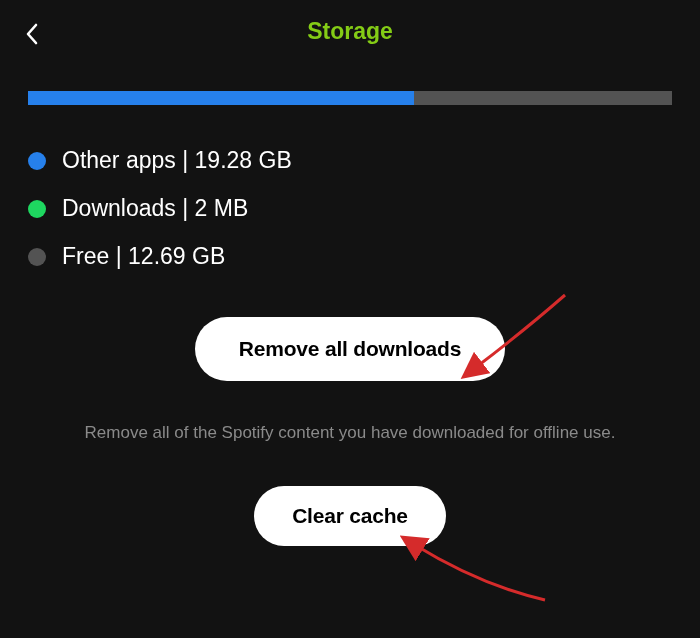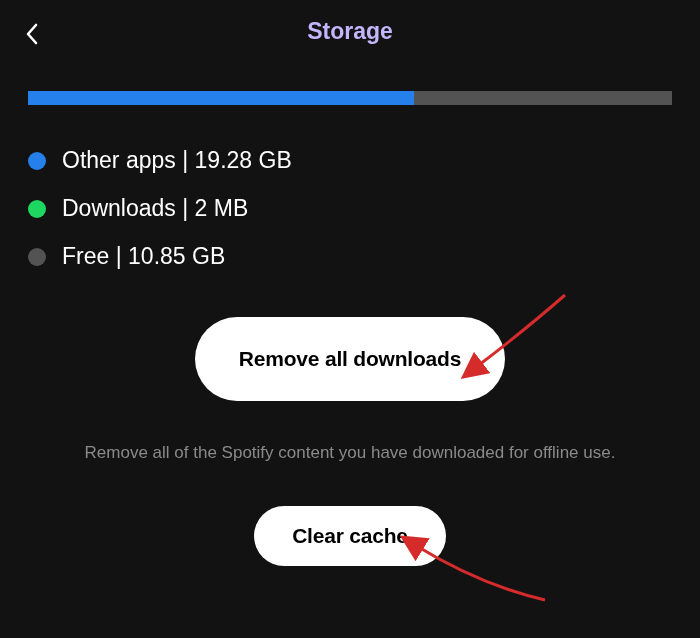--- a/index.html
+++ b/index.html
@@ -33,7 +33,7 @@
       text-align: center;
       font-size: 23px;
       font-weight: 700;
-      color: #c4b5fd;
+      color: #84cc16;
     }
     .progress-bar {
       margin: 28px 28px 0 28px;

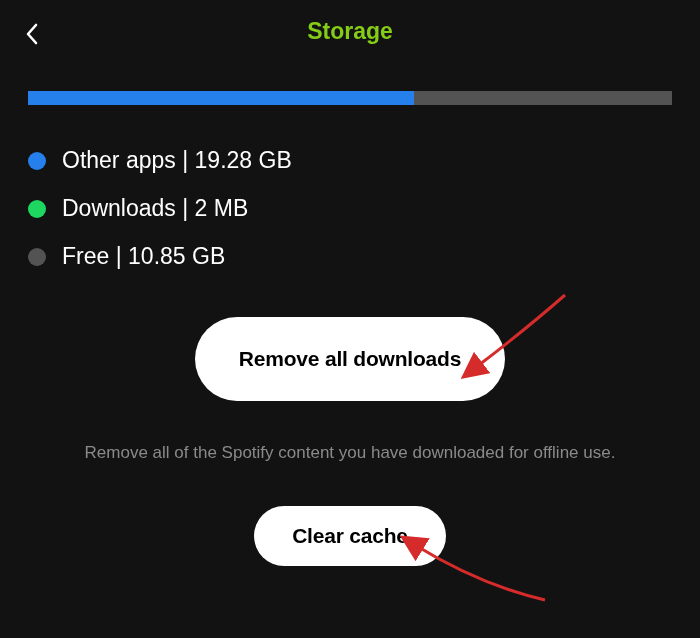--- a/index.html
+++ b/index.html
@@ -134,7 +134,7 @@
   </div>
   <div class="legend-item">
     <span class="legend-dot" style="background:#535353"></span>
-    <span class="legend-text">Free | 10.85 GB</span>
+    <span class="legend-text">Free | 12.69 GB</span>
   </div>
 </div>
 

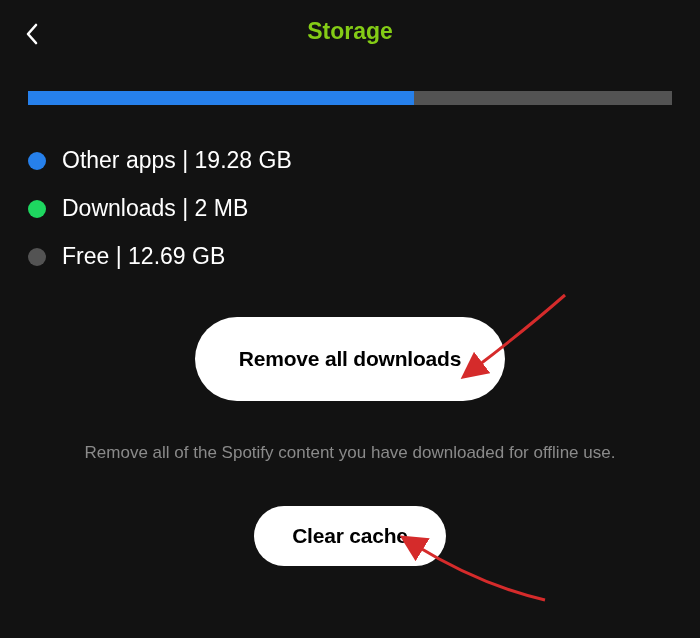--- a/index.html
+++ b/index.html
@@ -81,7 +81,7 @@
       border-radius: 999px;
       font-size: 21px;
       font-weight: 700;
-      padding: 30px 44px;
+      padding: 20px 44px;
       cursor: pointer;
       letter-spacing: -0.2px;
     }

